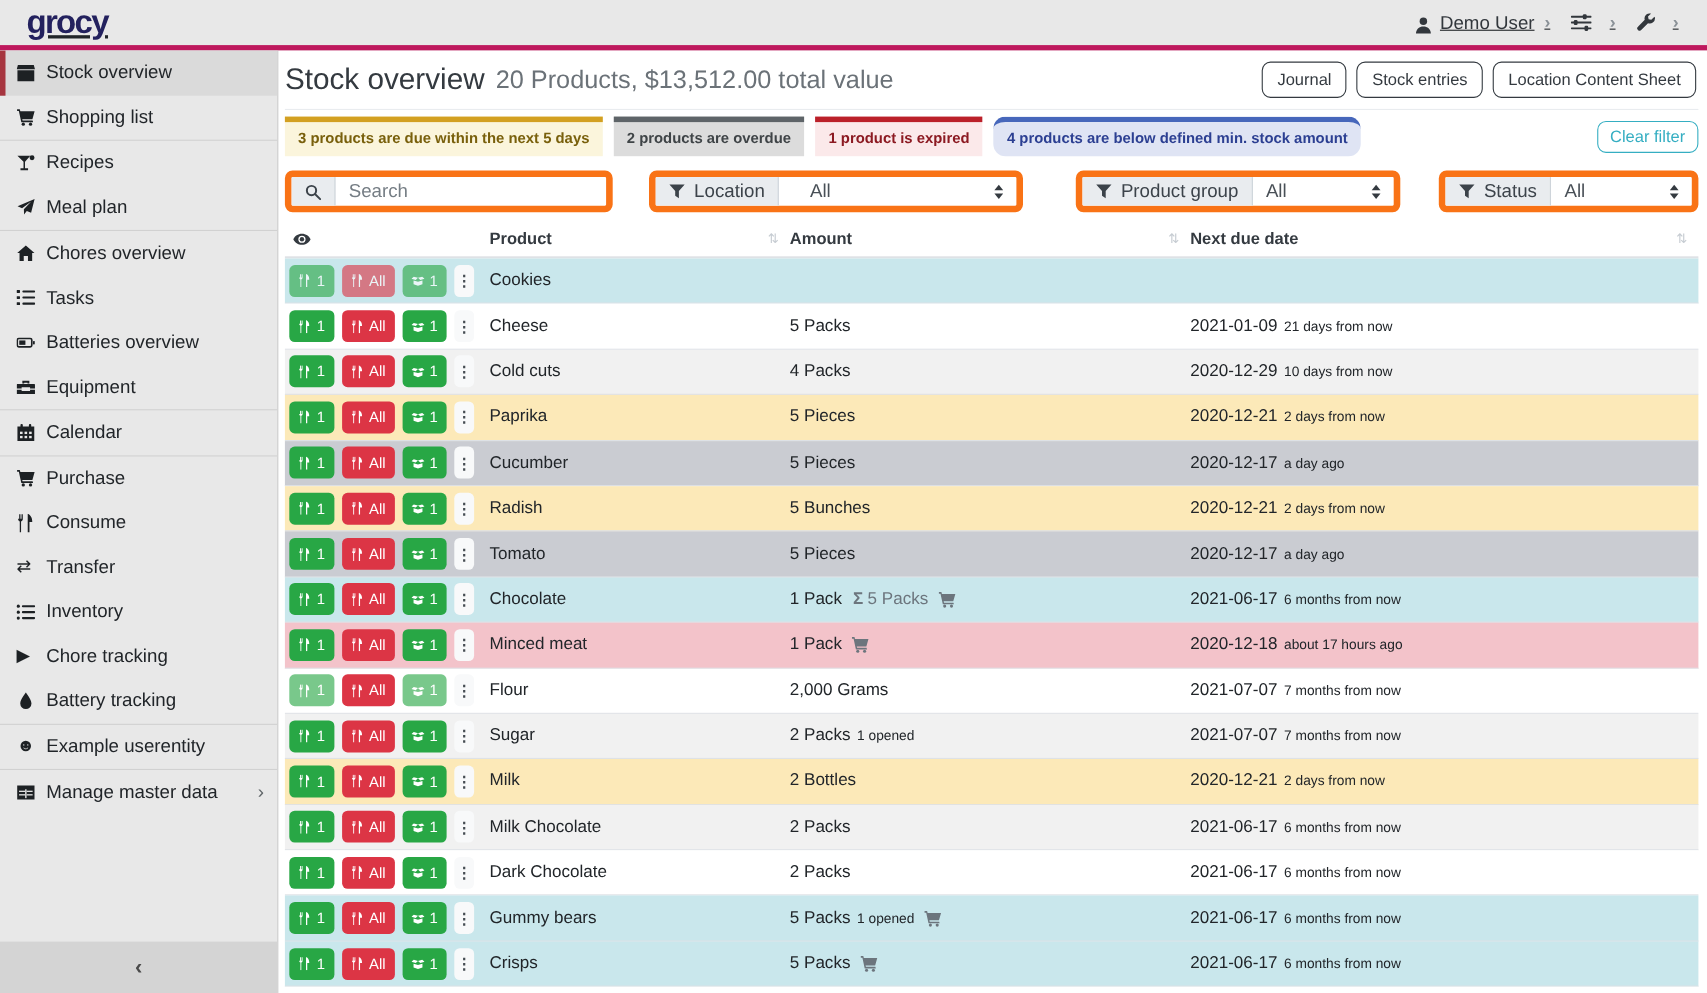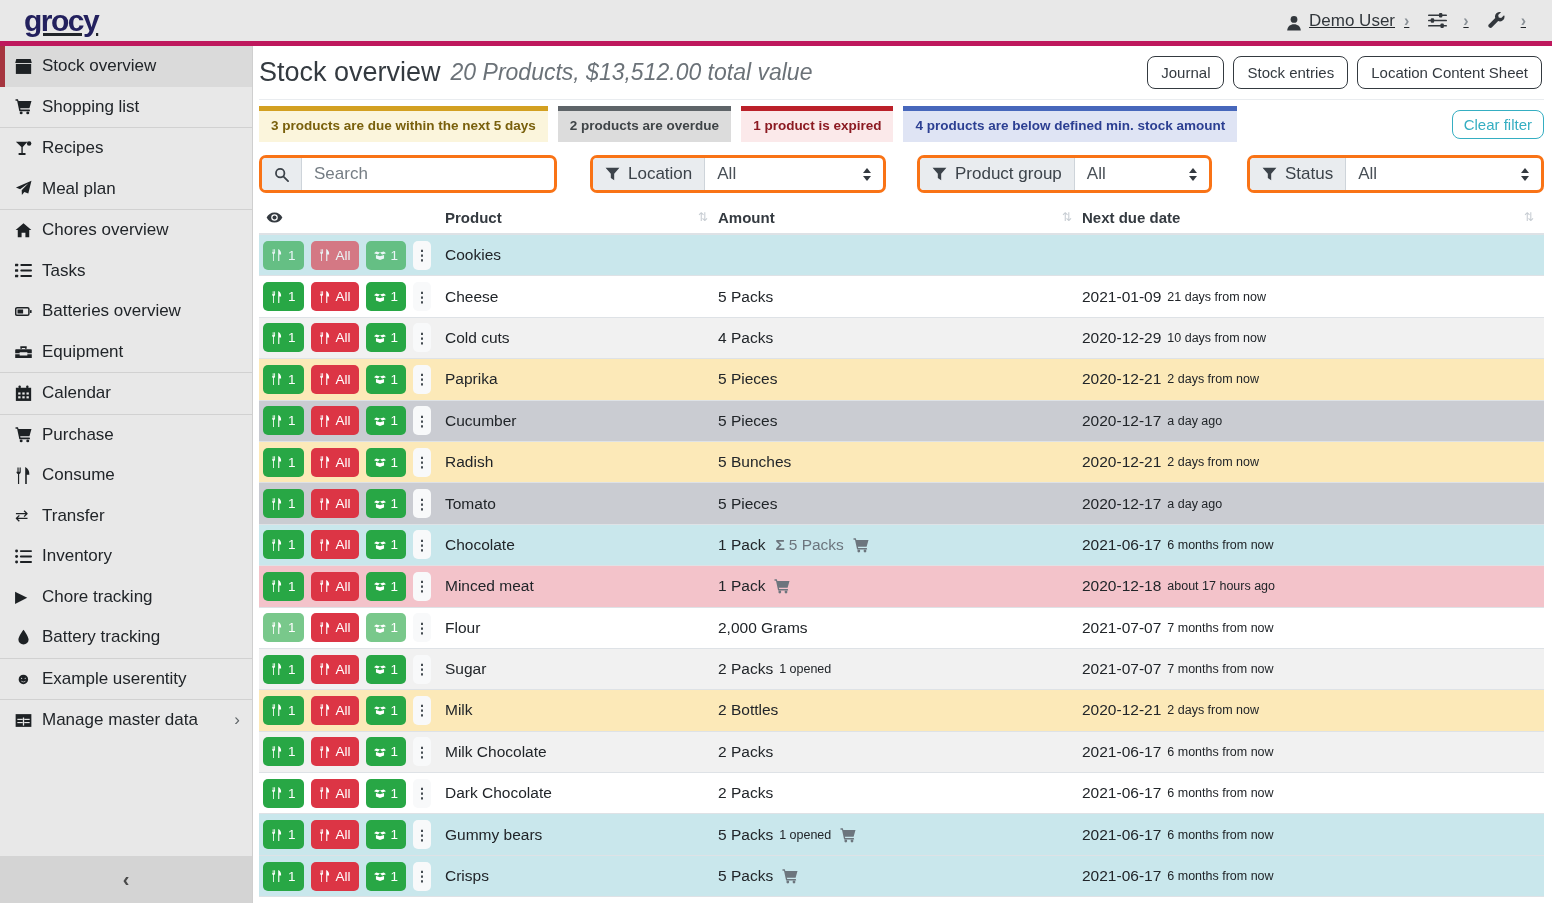--- a/index.html
+++ b/index.html
@@ -50,7 +50,7 @@
 
   .page-header { display:flex; align-items:center; height:54px; border-bottom:1px solid #e9ecef; padding-right:2px; }
   .page-title { font-size:27px; font-weight:500; color:#343a40; white-space:nowrap; }
-  .page-subtitle { font-size:23px; color:#6b7278; margin-left:10px; white-space:nowrap;font-style:italic; }
+  .page-subtitle { font-size:23px; color:#6b7278; margin-left:10px; white-space:nowrap; }
   .header-buttons { margin-left:auto; display:flex; gap:9px; }
   .btn-outline-dark {
     border:1px solid #343a40; color:#343a40; background:#fff; border-radius:8px;

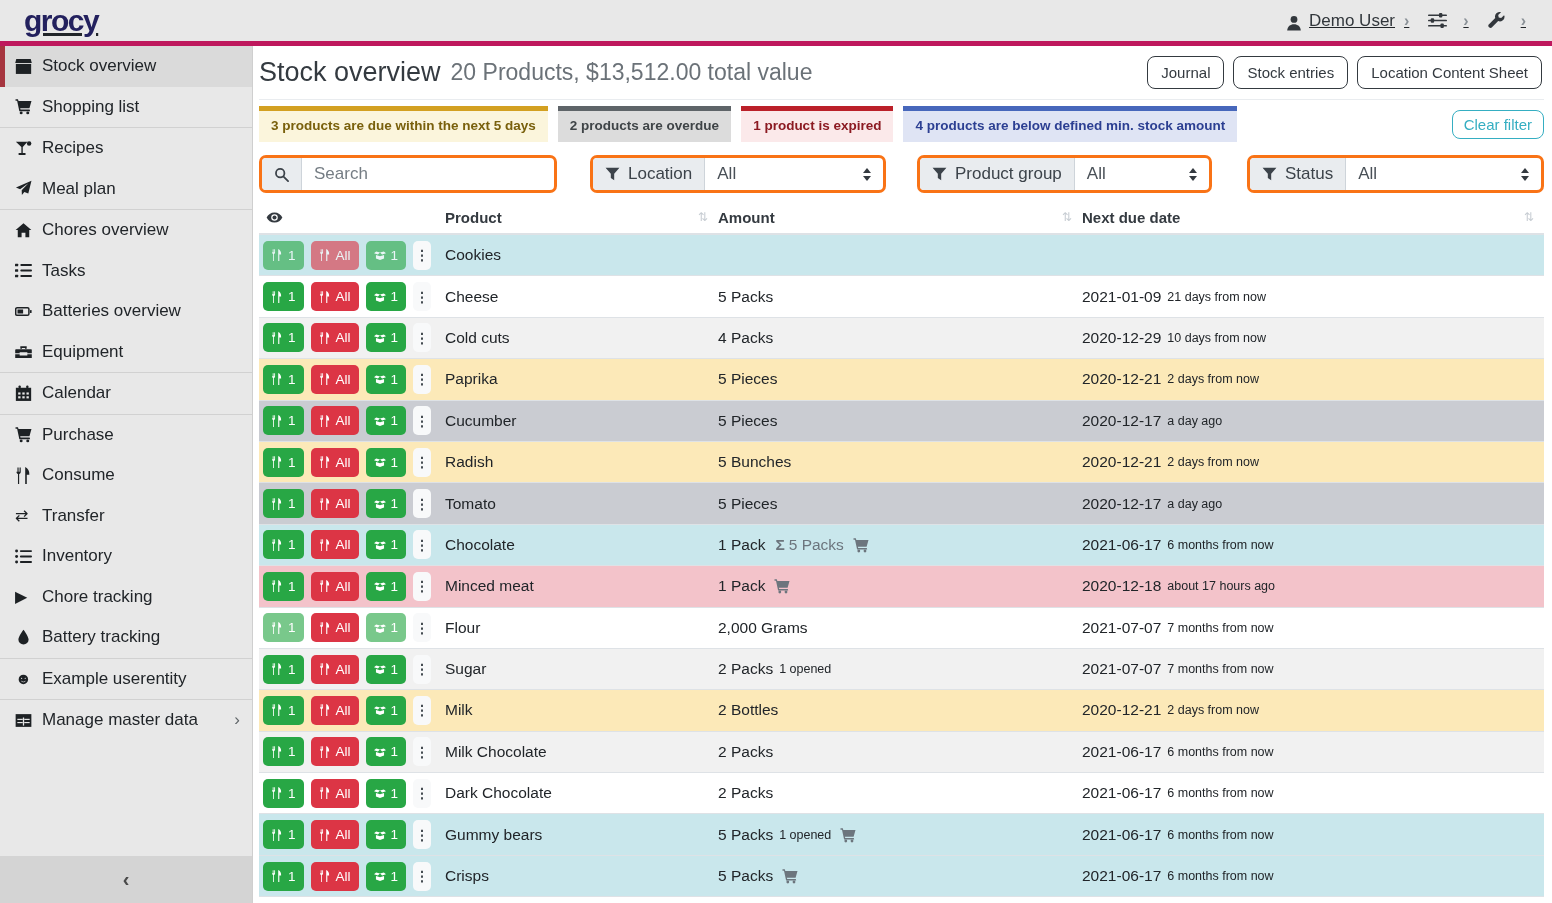--- a/index.html
+++ b/index.html
@@ -371,7 +371,7 @@
       <div class="chip" style="border-top-color: rgb(211, 160, 33); background: rgb(251, 245, 220); color: rgb(121, 96, 12);">3 products are due within the next 5 days</div>
         <div class="chip" style="border-top-color: rgb(94, 100, 104); background: rgb(220, 220, 220); color: rgb(63, 68, 71);">2 products are overdue</div>
         <div class="chip" style="border-top-color: rgb(187, 32, 41); background: rgb(251, 233, 234); color: rgb(140, 26, 34);">1 product is expired</div>
-        <div class="chip" style="border-top-color: rgb(71, 103, 187); background: rgb(223, 228, 244); color: rgb(44, 63, 146);">4 products are below defined min. stock amount</div>
+        <div class="chip" style="border-top-color: rgb(71, 103, 187); background: rgb(223, 228, 244); color: rgb(44, 63, 146); border-radius: 11px;">4 products are below defined min. stock amount</div>
         <button class="btn-clear">Clear filter</button>
     </div>
 

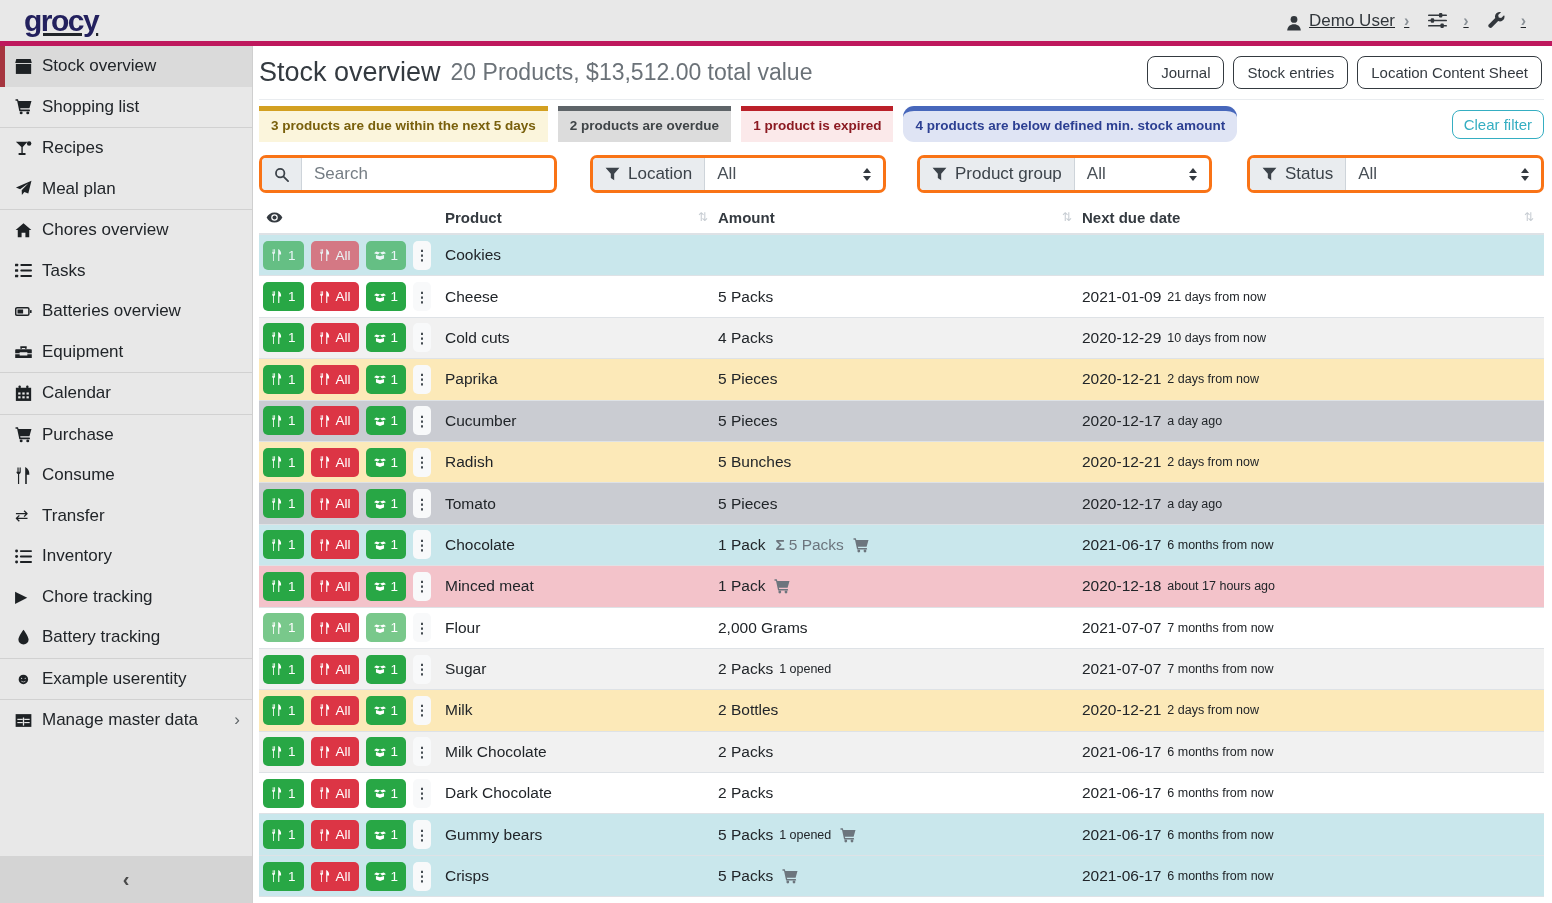--- a/index.html
+++ b/index.html
@@ -71,7 +71,7 @@
   
   .filters-row { display:flex; margin-top:9px; }
   .igroup {
-    display:flex; height:38px; border:3px solid #f97316; border-radius:7px;
+    display:flex; height:38px; border:6px solid #f97316; border-radius:7px;
     overflow:hidden; background:#fff;
   }
   .iprepend {

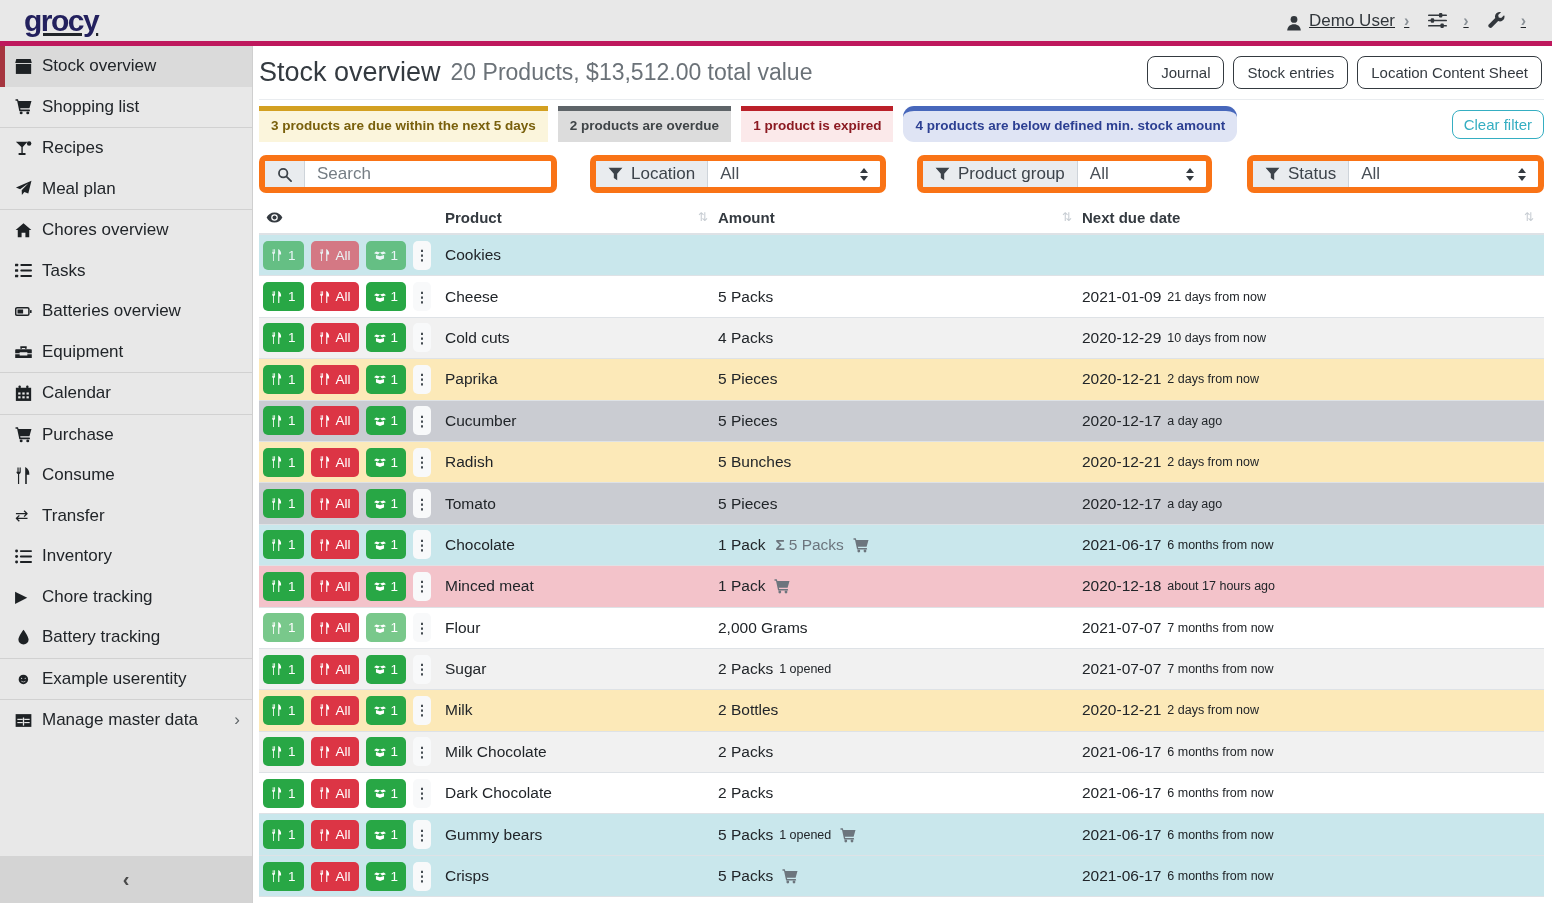--- a/index.html
+++ b/index.html
@@ -85,7 +85,7 @@
     color:#495057; font-family:inherit; background:transparent;
   }
   .search-group input::placeholder { color:#757d84; opacity:1; }
-  .sel-group-0 { width:296px; margin-right:31px; }
+  .sel-group-0 { width:340px; margin-right:48px;gap:16px; }
   .sel-group-1 { width:295px; margin-right:35px; }
   .sel-group-2 { flex:1; }
   .sel-value {

